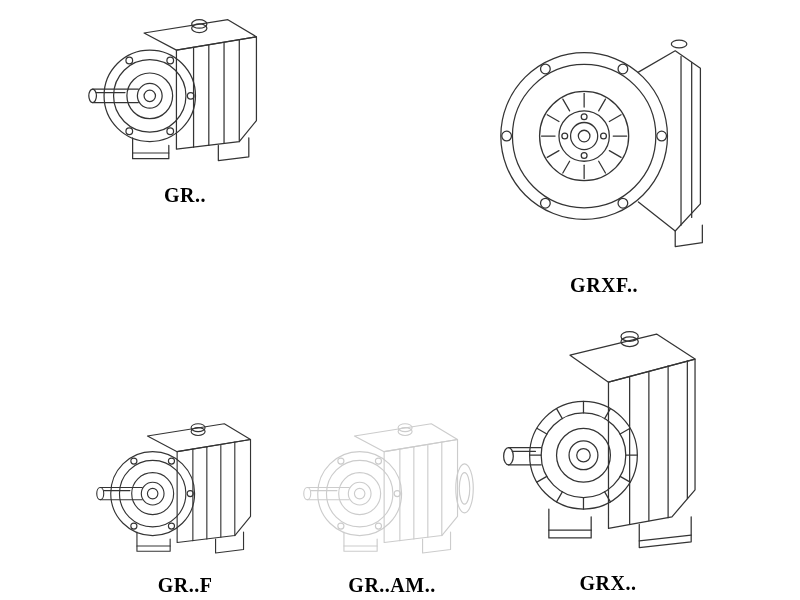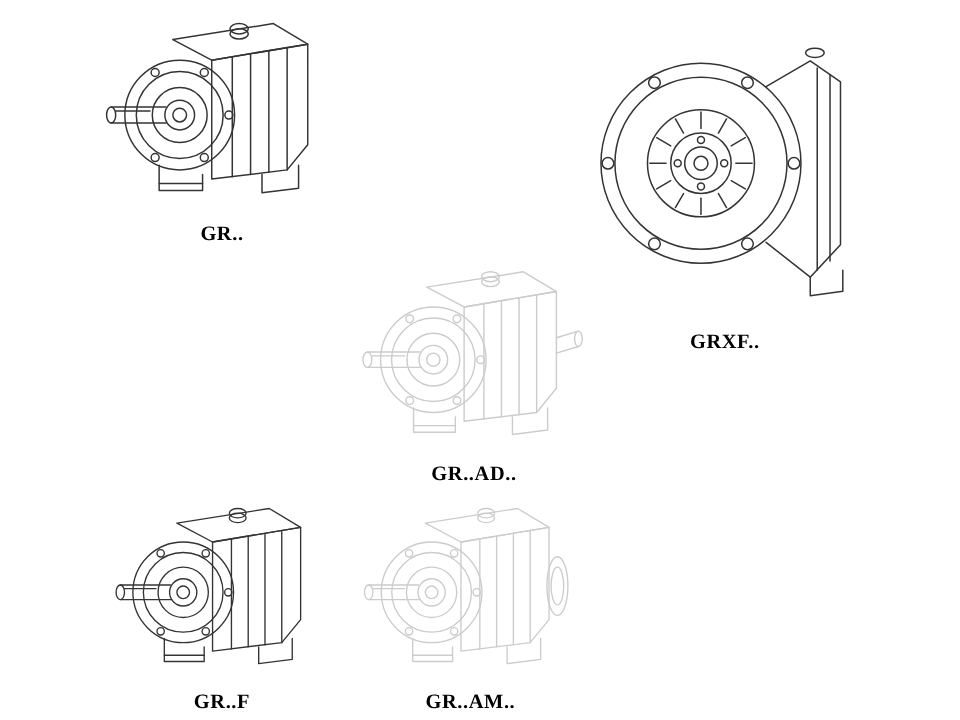--- a/index.html
+++ b/index.html
@@ -17,7 +17,7 @@
   }
   figure.cell svg.drawing.faint{stroke:var(--faint,#cccccc);}
   figcaption.label{
-    height:24px;line-height:22px;font-weight:700;font-size:17px;
+    height:24px;line-height:22px;font-weight:700;font-size:20px;
     color:var(--label,#000000);letter-spacing:0.5px;text-align:center;
     white-space:nowrap;
   }

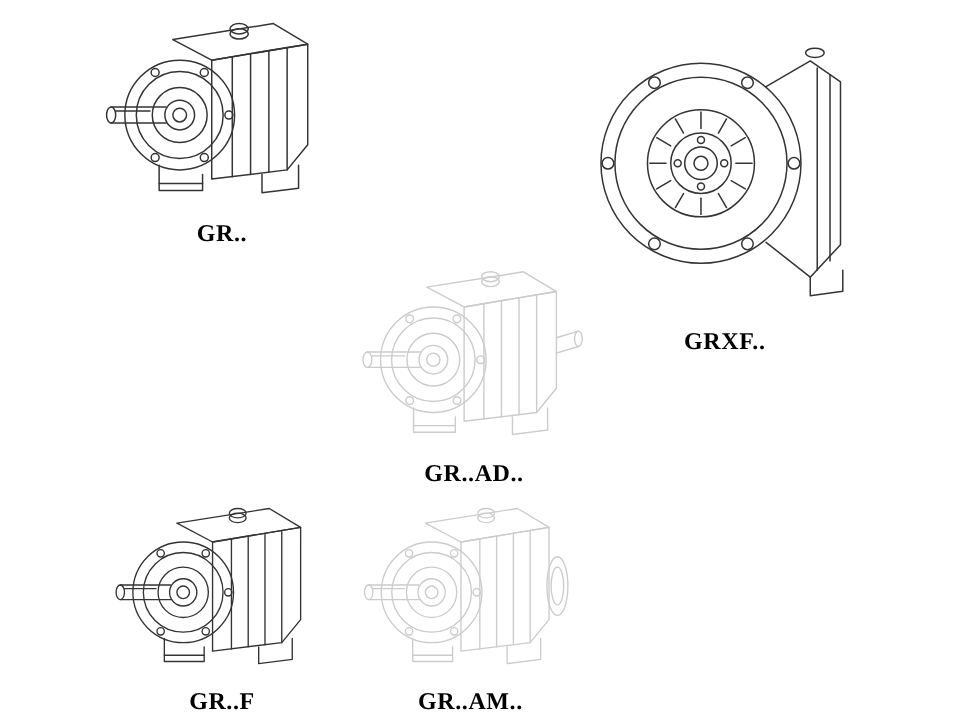--- a/index.html
+++ b/index.html
@@ -176,17 +176,6 @@
   </figure>
 
 
-  <figure class="cell" style="left:295px;top:210px;width:200px;height:198px">
-    <svg class="drawing faint" viewBox="0 0 210 190" preserveAspectRatio="xMidYMid meet">
-      <use href="#sym-gb"></use>
-      <g>
-        <line x1="180" y1="78" x2="200" y2="72"></line>
-        <line x1="180" y1="92" x2="200" y2="86"></line>
-        <ellipse cx="200" cy="79" rx="3.5" ry="7"></ellipse>
-      </g>
-    </svg>
-    <figcaption class="label">GR..AD..</figcaption>
-  </figure>
 
 
   <figure class="cell" style="left:85px;top:408px;width:200px;height:190px">

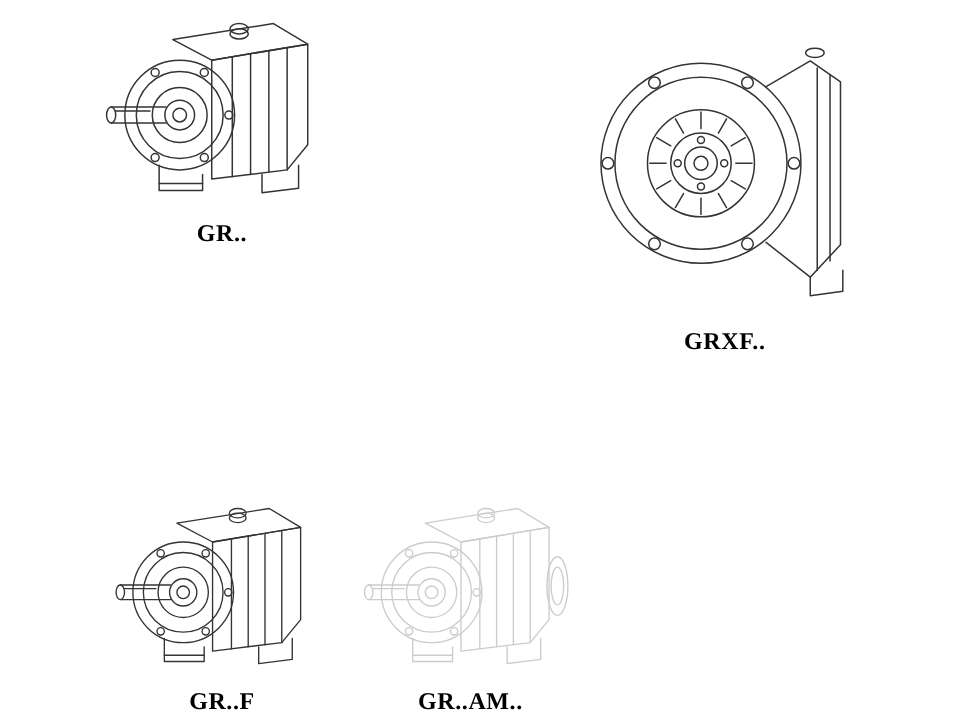--- a/index.html
+++ b/index.html
@@ -177,6 +177,12 @@
 
 
 
+  <figure class="cell" style="left:495px;top:300px;width:226px;height:296px">
+    <svg class="drawing" viewBox="0 0 235 260" preserveAspectRatio="xMidYMid meet">
+        <use href="#sym-grx"></use>
+      </svg>
+    <figcaption class="label">GRX..</figcaption>
+  </figure>
 
   <figure class="cell" style="left:85px;top:408px;width:200px;height:190px">
     <svg class="drawing" viewBox="0 0 210 190" preserveAspectRatio="xMidYMid meet">

